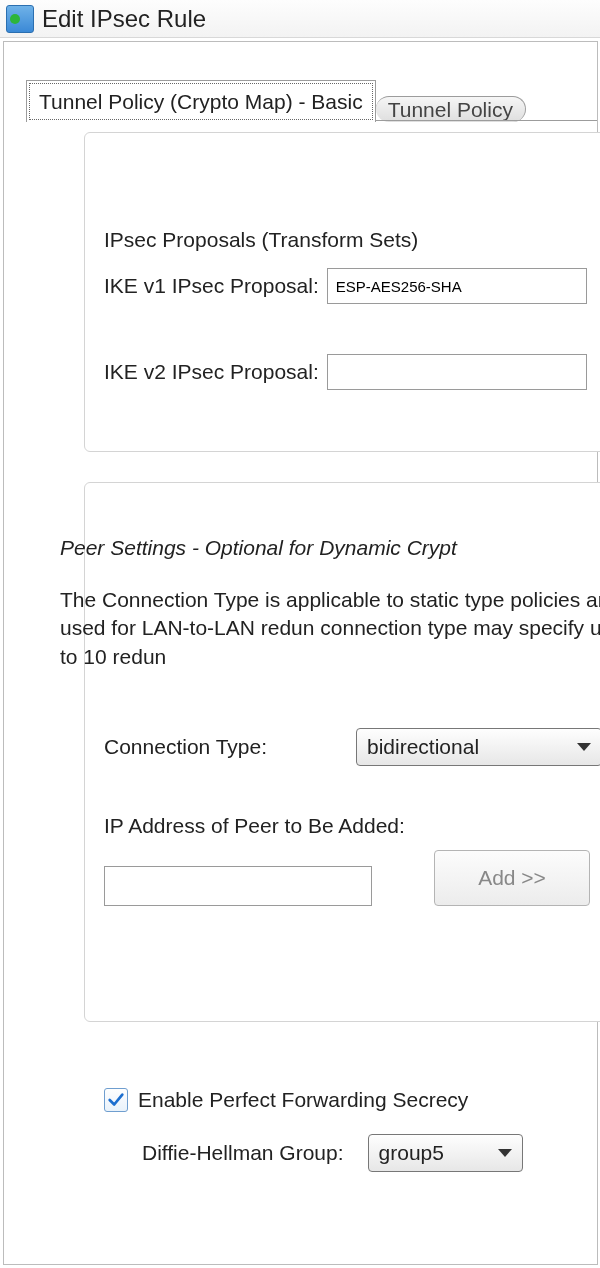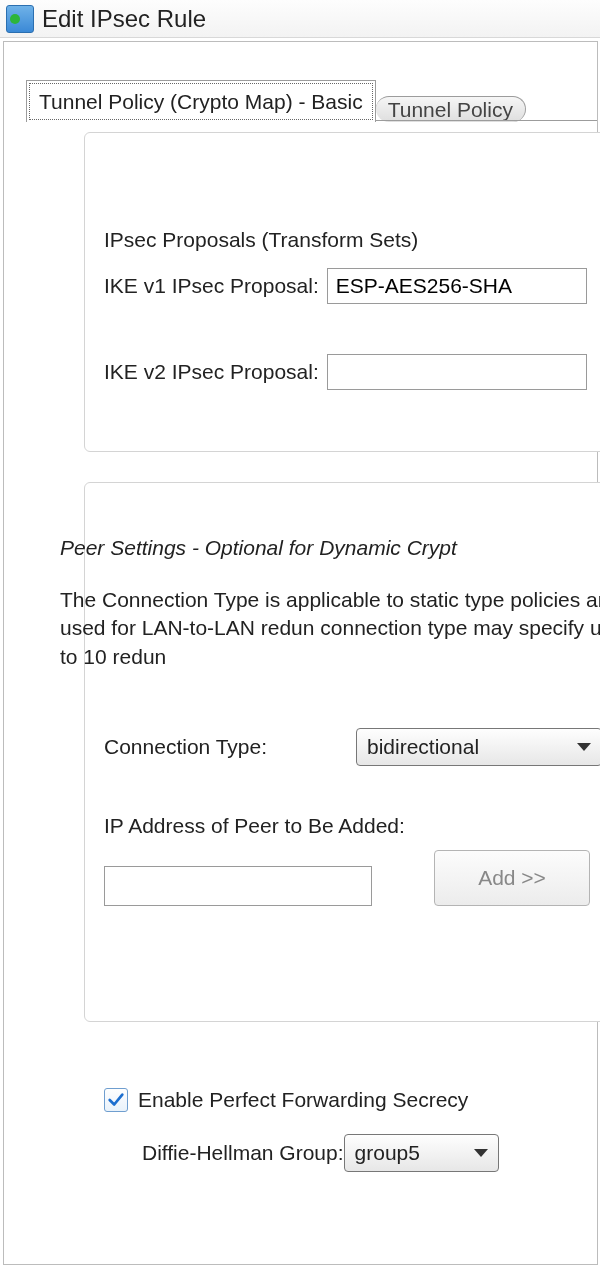--- a/index.html
+++ b/index.html
@@ -160,7 +160,7 @@
       border: 1px solid #9a9a9a;
       height: 36px;
       padding: 2px 8px;
-      font-size: 21px;
+      font-size: 15px;
       font-family: inherit;
       background: #fff;
     }

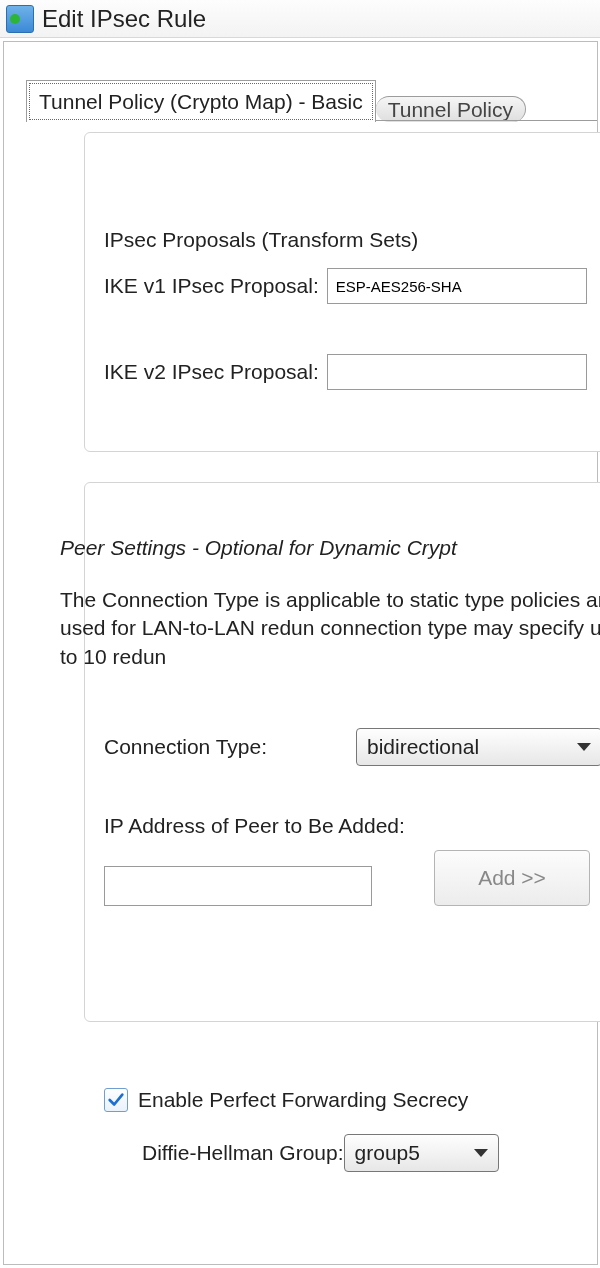--- a/index.html
+++ b/index.html
@@ -272,7 +272,7 @@
       left: 138px;
       display: flex;
       align-items: center;
-      gap: 0;
+      gap: 24px;
     }
   </style>
 </head>

